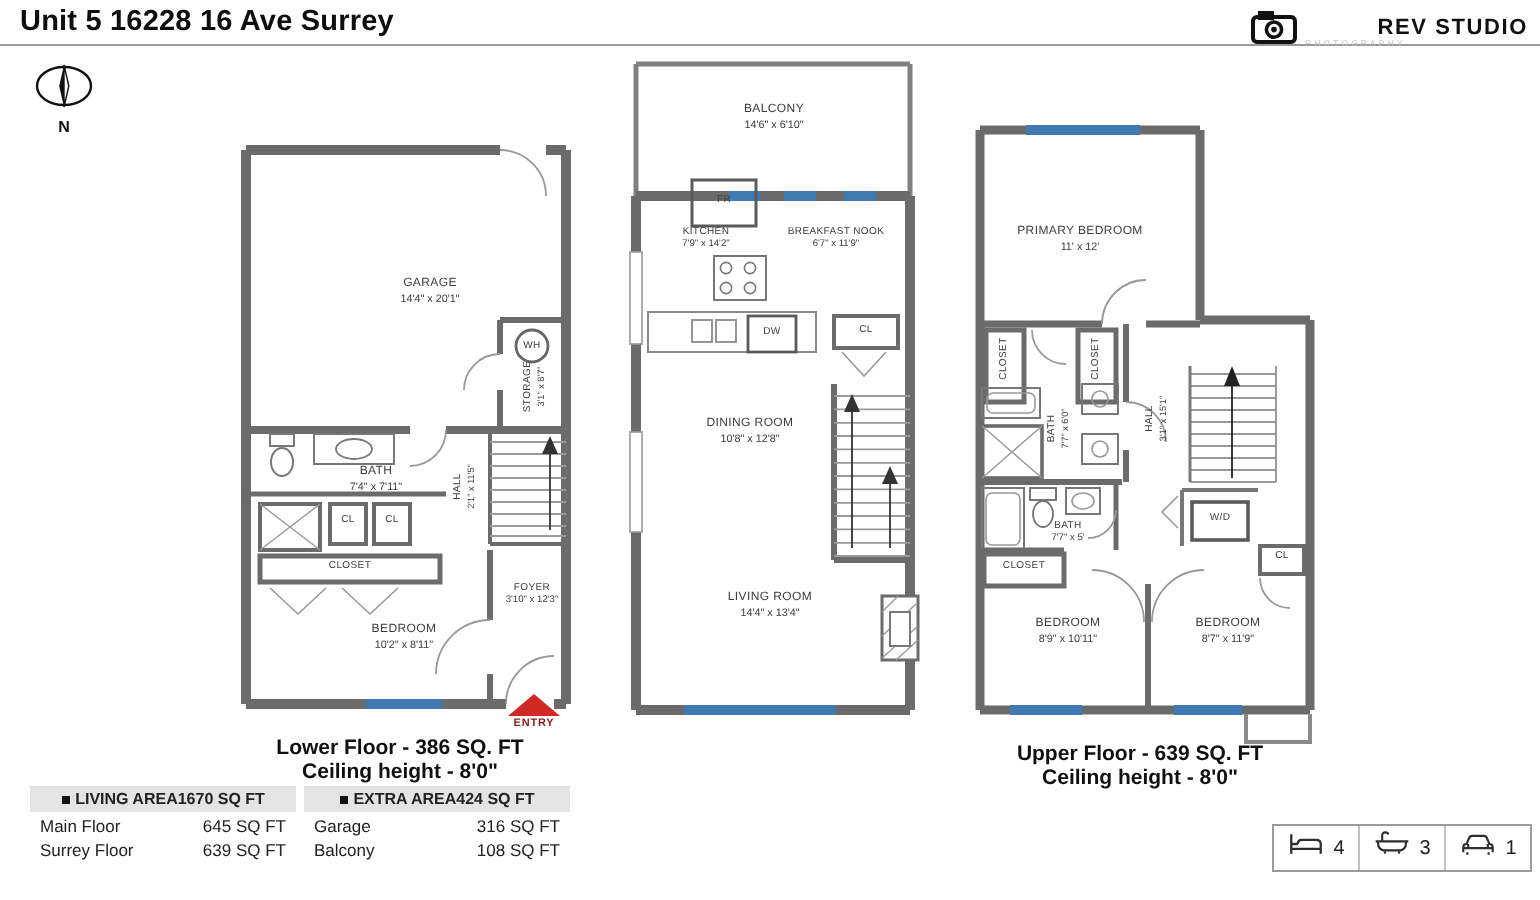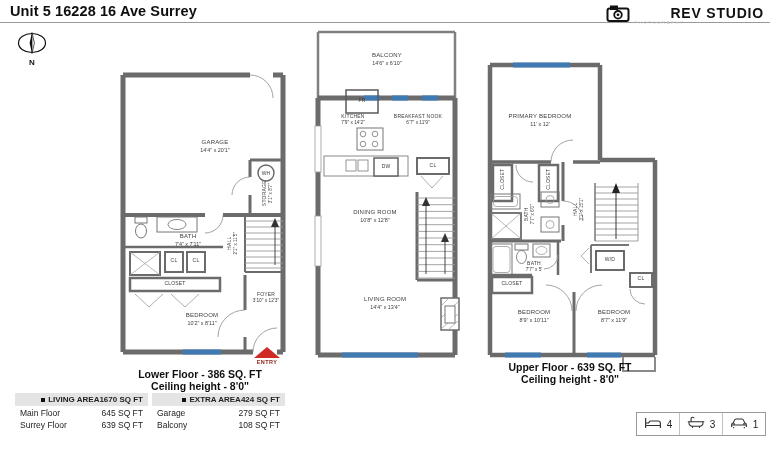--- a/index.html
+++ b/index.html
@@ -9,7 +9,7 @@
   .hrule{position:absolute;left:0;top:22px;width:770px;height:1px;background:#9a9a9a;}
   .logo{position:absolute;right:6px;top:4px;display:flex;gap:4px;align-items:center;}
   .logo-text{display:flex;flex-direction:column;line-height:1.1;}
-  .logo-text .name{font-size:14px;font-weight:bold;letter-spacing:0.8px;color:#111;white-space:nowrap;margin-left:36px;}
+  .logo-text .name{font-size:11px;font-weight:bold;letter-spacing:0.8px;color:#111;white-space:nowrap;margin-left:36px;}
   .logo-text .sub{font-size:4.2px;color:#c0c0c0;letter-spacing:1.6px;}
   .compass{position:absolute;left:14px;top:30px;width:36px;text-align:center;line-height:1;}
   .compass .n{font-size:8px;font-weight:bold;color:#111;margin-top:0px;}

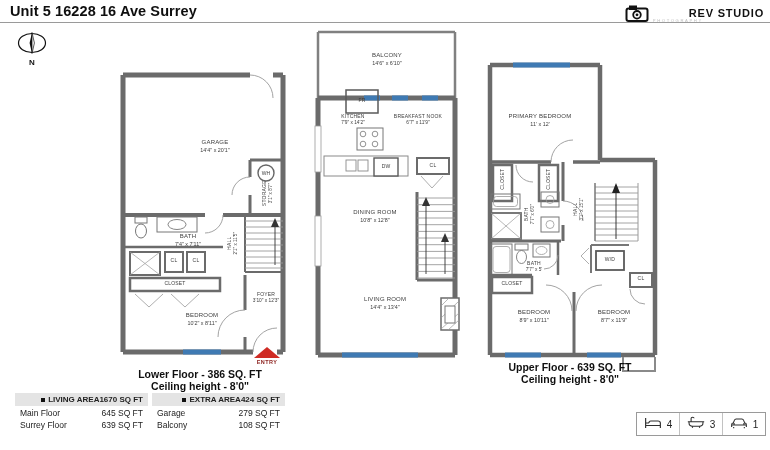--- a/index.html
+++ b/index.html
@@ -299,7 +299,7 @@
         <span class="dm">8'7" x 11'9"</span>
     </div>
   </div>
-  <div class="caption" style="left:470px;top:361px;width:200px;">
+  <div class="caption" style="left:470px;top:371px;width:200px;">
     <div>Upper Floor - 639 SQ. FT</div>
     <div>Ceiling height - 8'0"</div>
   </div>

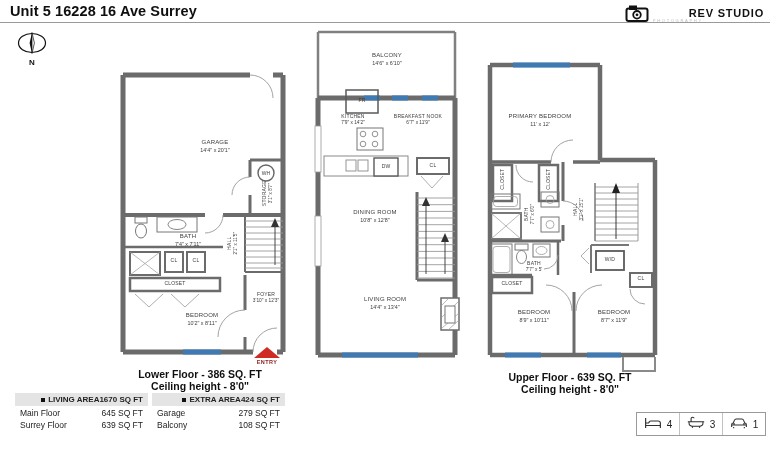--- a/index.html
+++ b/index.html
@@ -29,7 +29,7 @@
   .entry .lbl{font-size:5.5px;color:#8a1e1a;font-weight:bold;letter-spacing:0.4px;margin-top:1px;}
 
   .tbl{position:absolute;width:133px;font-size:8.5px;color:#222;}
-  .tbl .hd{display:flex;justify-content:flex-end;align-items:center;background:#e4e4e4;
+  .tbl .hd{display:flex;justify-content:center;align-items:center;background:#e4e4e4;
            font-weight:bold;font-size:8px;padding:2px 5px;}
   .tbl .hd .lft{display:flex;align-items:center;gap:3px;}
   .sq{width:4px;height:4px;background:#111;display:inline-block;}

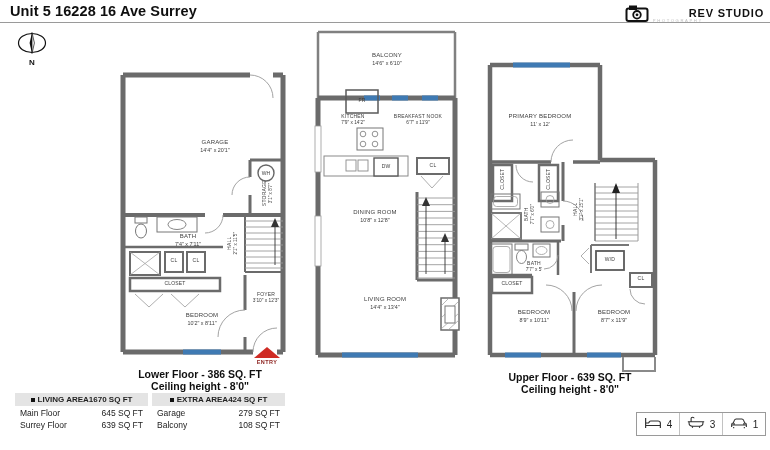--- a/index.html
+++ b/index.html
@@ -331,7 +331,7 @@
     </div>
     <div class="rw">
       <span>Garage</span>
-        <span>279 SQ FT</span>
+        <span>316 SQ FT</span>
     </div>
     <div class="rw">
       <span>Balcony</span>

